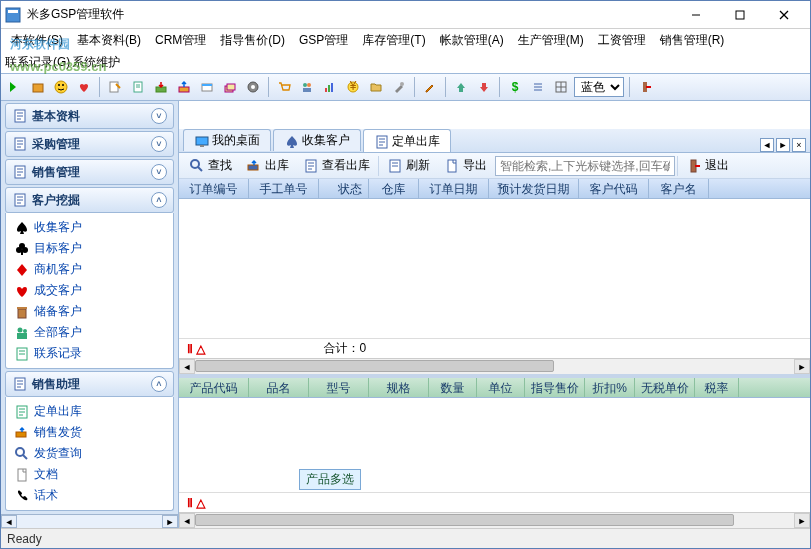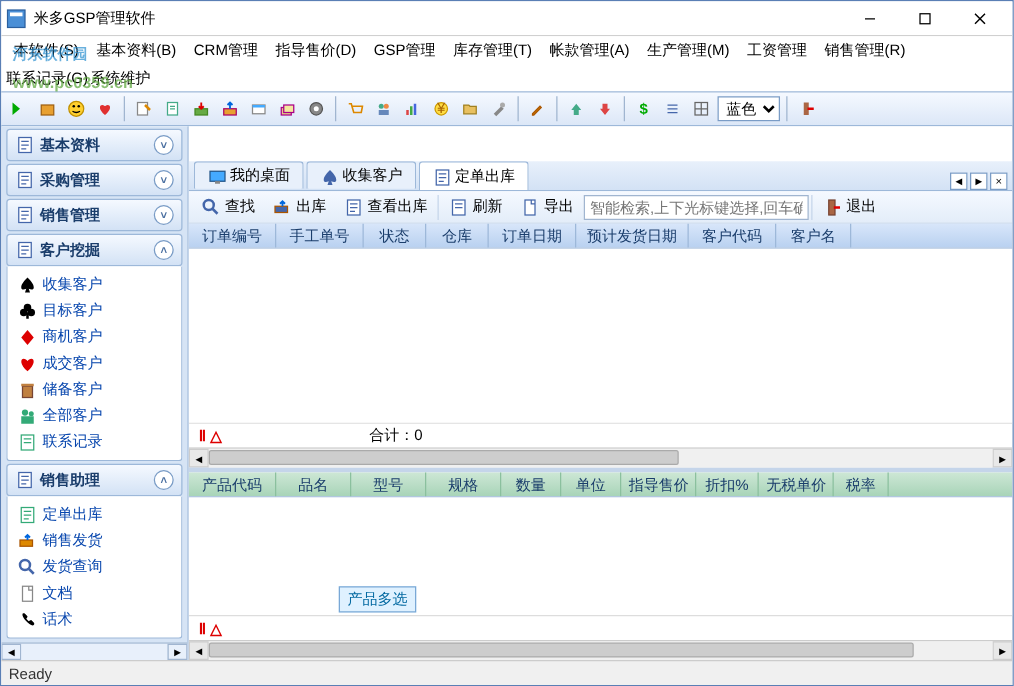--- a/index.html
+++ b/index.html
@@ -17,7 +17,7 @@
 .tb-sep { width: 1px; height: 20px; background: #a0b5d0; margin: 0 2px; }
 .tb-select { height: 20px; border: 1px solid #7a9cc6; background: #fff; font-size: 12px; padding: 0 2px; }
 .content { flex: 1; display: flex; overflow: hidden; }
-.sidebar { width: 150px; background: #d6e4f5; border-right: 1px solid #9db8d9; display: flex; flex-direction: column; overflow-y: auto; }
+.sidebar { width: 178px; background: #d6e4f5; border-right: 1px solid #9db8d9; display: flex; flex-direction: column; overflow-y: auto; }
 .side-group { margin: 2px 4px; }
 .side-header { height: 26px; background: linear-gradient(#f5f9ff,#d3e2f5); border: 1px solid #9db8d9; border-radius: 3px; display: flex; align-items: center; padding: 0 6px; cursor: pointer; font-weight: bold; color: #1a3d6b; }
 .side-header .hdr-icon { width: 16px; height: 16px; margin-right: 4px; }

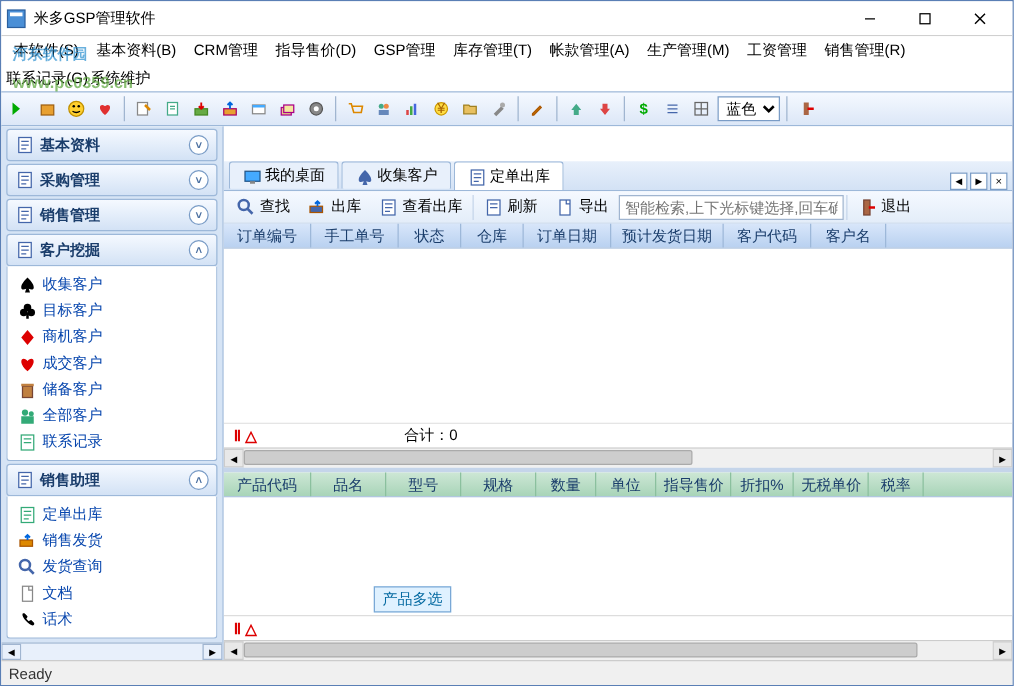--- a/index.html
+++ b/index.html
@@ -548,7 +548,7 @@
       <div class="grid-head" id="upper-head">
           <div class="gh-cell" style="width: 70px;">订单编号</div>
           <div class="gh-cell" style="width: 70px;">手工单号</div>
-          <div class="gh-cell" style="width: 50px;">状态</div>
+          <div class="gh-cell" style="width: 50px; text-align: right;">状态</div>
           <div class="gh-cell" style="width: 50px;">仓库</div>
           <div class="gh-cell" style="width: 70px;">订单日期</div>
           <div class="gh-cell" style="width: 90px;">预计发货日期</div>

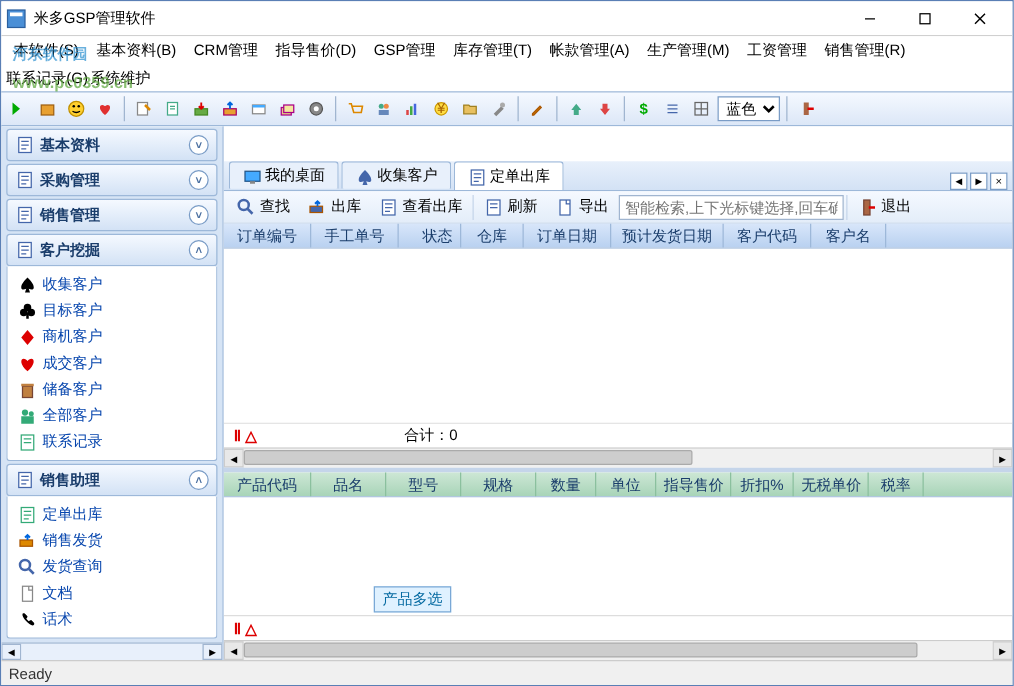--- a/index.html
+++ b/index.html
@@ -55,7 +55,7 @@
 .upper-grid { flex: 1; display: flex; flex-direction: column; min-height: 180px; }
 .lower-grid { height: 150px; display: flex; flex-direction: column; }
 .lower-grid .grid-body { flex: 1; }
-.multi-select { position: absolute; bottom: 2px; left: 120px; background: #dff1ff; border: 1px solid #7aa8d6; padding: 1px 6px; color: #0369a1; cursor: pointer; }
+.multi-select { position: absolute; bottom: 2px; left: 120px; background: #dff1ff; border: 1px solid #7aa8d6; padding: 1px 6px; color: #14532d; cursor: pointer; }
 .statusbar { height: 20px; background: #f0f0f0; border-top: 1px solid #ccc; display: flex; align-items: center; padding: 0 6px; font-size: 11px; color: #333; }
 svg { display: block; }
 </style>

